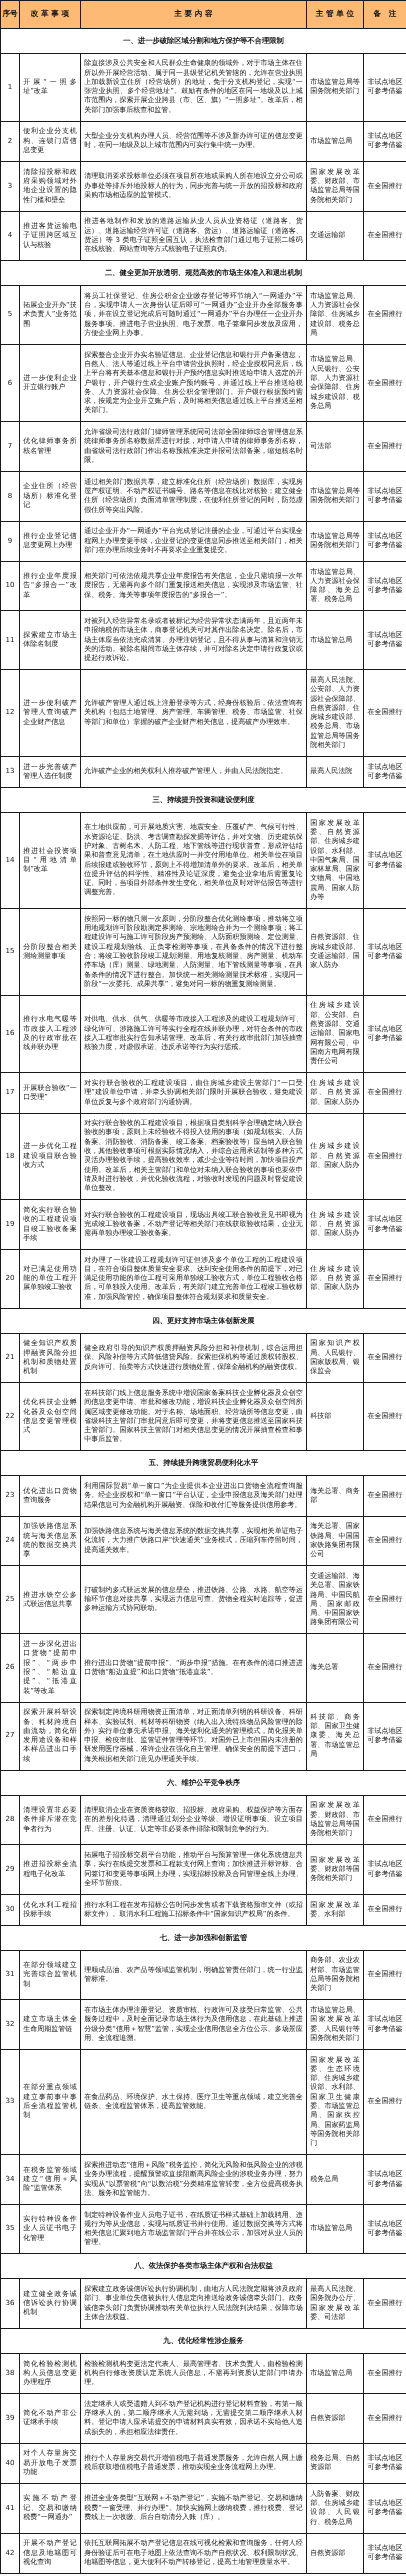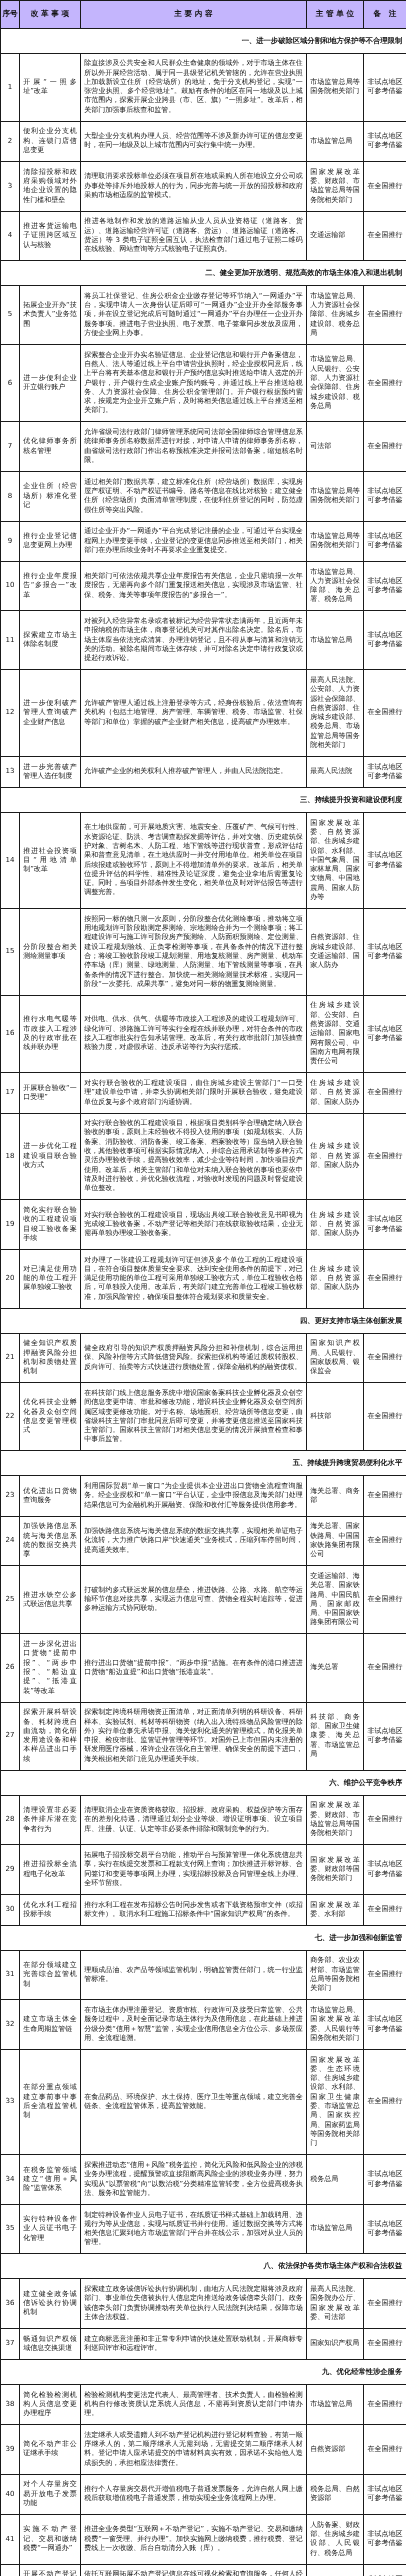--- a/index.html
+++ b/index.html
@@ -25,7 +25,7 @@
     font-weight: bold;
     text-align: center;
     padding: 8.3px 1.3px;
-    background: #c4b5fd;
+    background: #fdba74;
   }
   tr.section-row td {
     font-weight: bold;

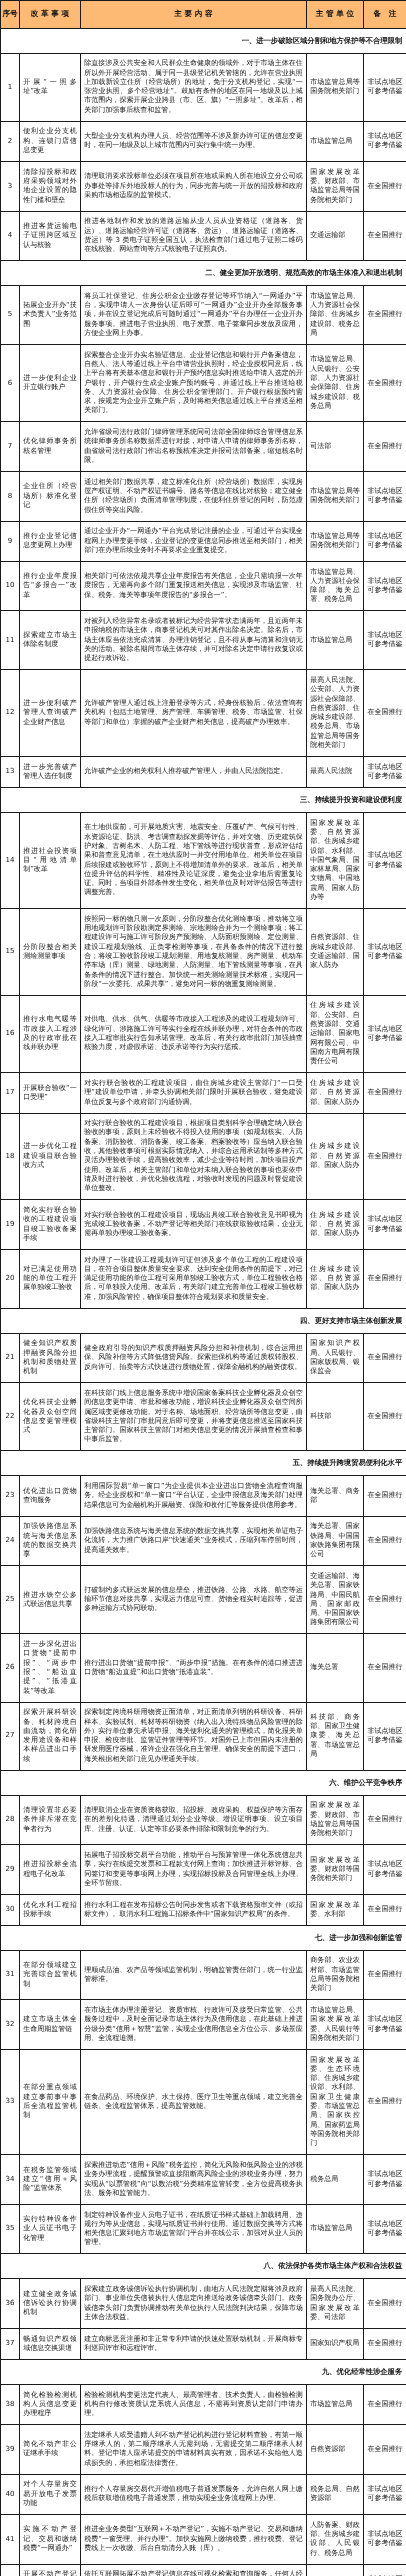--- a/index.html
+++ b/index.html
@@ -30,7 +30,7 @@
   tr.section-row td {
     font-weight: bold;
     font-size: 7.3px;
-    text-align: right;
+    text-align: center;
     padding: 7px 3.8px;
   }
   tr.item-row td {

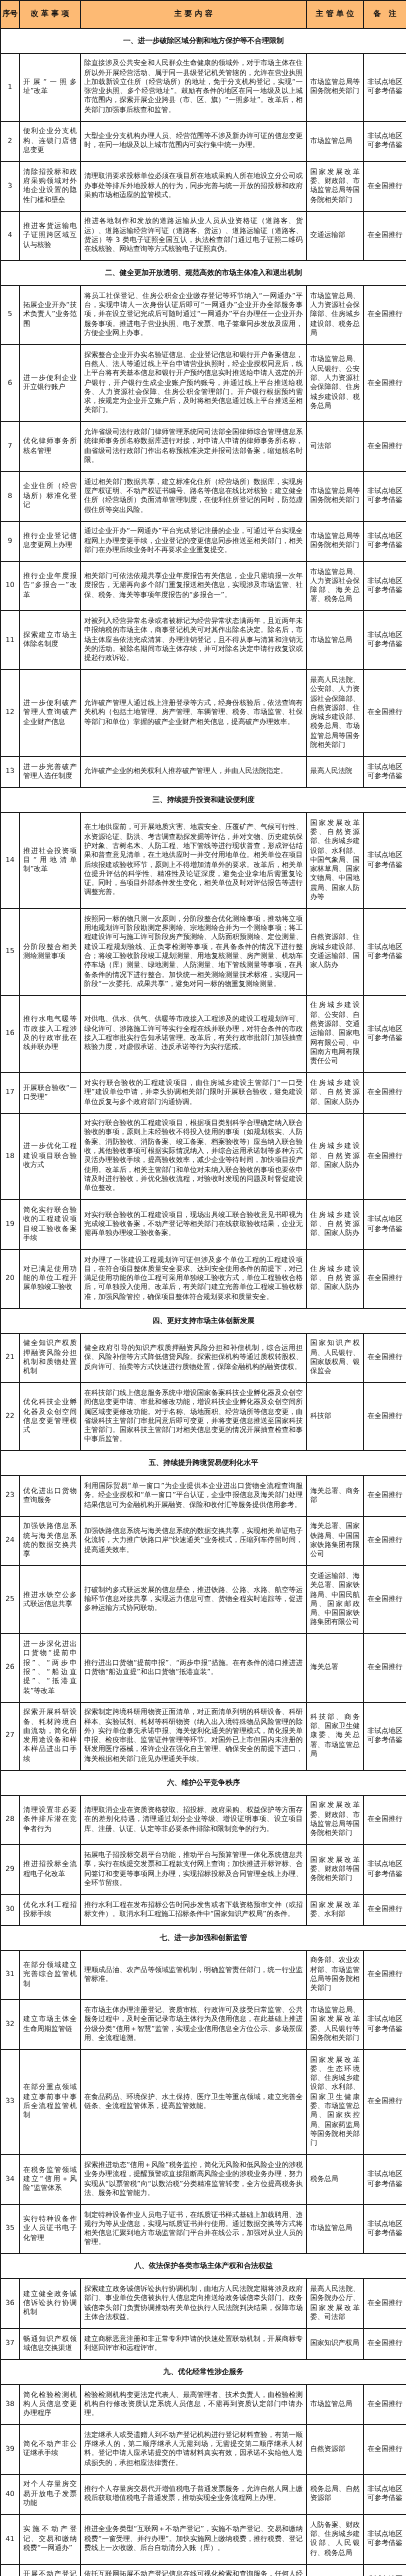--- a/index.html
+++ b/index.html
@@ -341,13 +341,6 @@
         <td class="col-org">最高人民法院、国务院办公厅、国家发展改革委、司法部</td>
         <td class="col-note">在全国推行</td>
       </tr>
-      <tr class="item-row">
-        <td class="col-no">37</td>
-        <td class="col-item">畅通知识产权领域信息交换渠道</td>
-        <td class="col-content">建立商标恶意注册和非正常专利申请的快速处置联动机制，开展商标专利巡回评审和远程评审。</td>
-        <td class="col-org">国家知识产权局</td>
-        <td class="col-note">在全国推行</td>
-      </tr>
       <tr class="section-row">
         <td colspan="5">九、优化经常性涉企服务</td>
       </tr>

